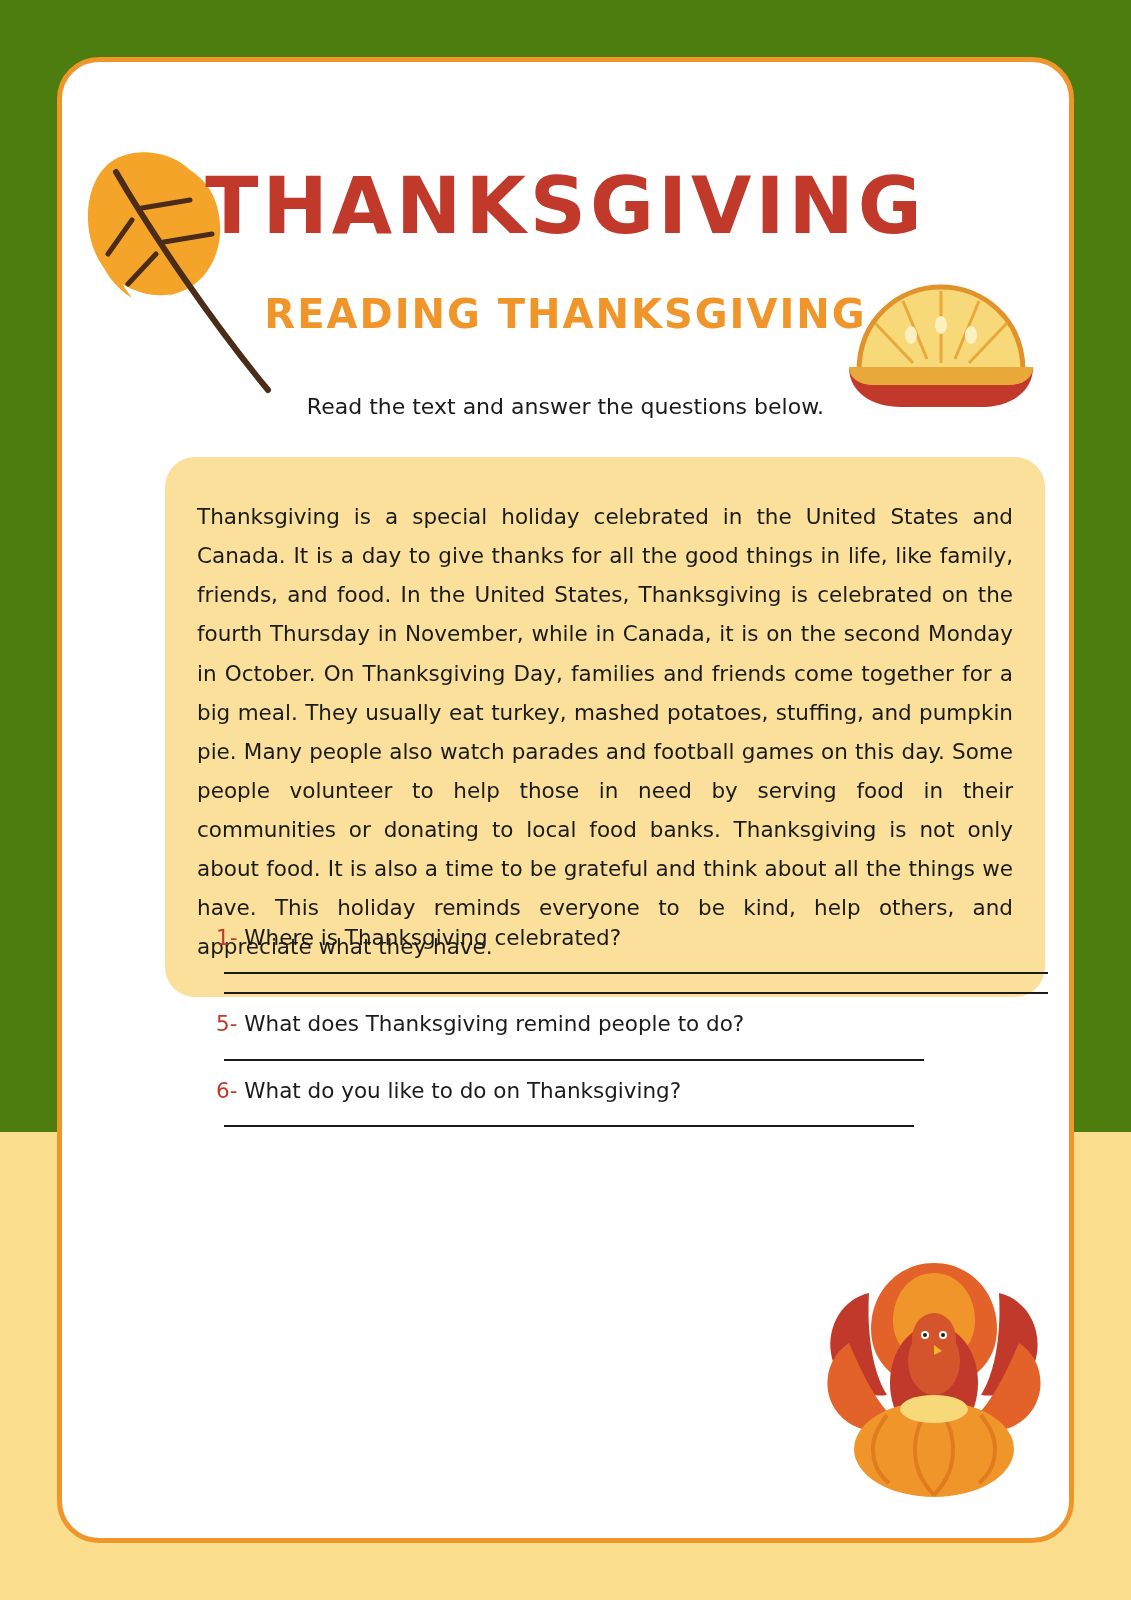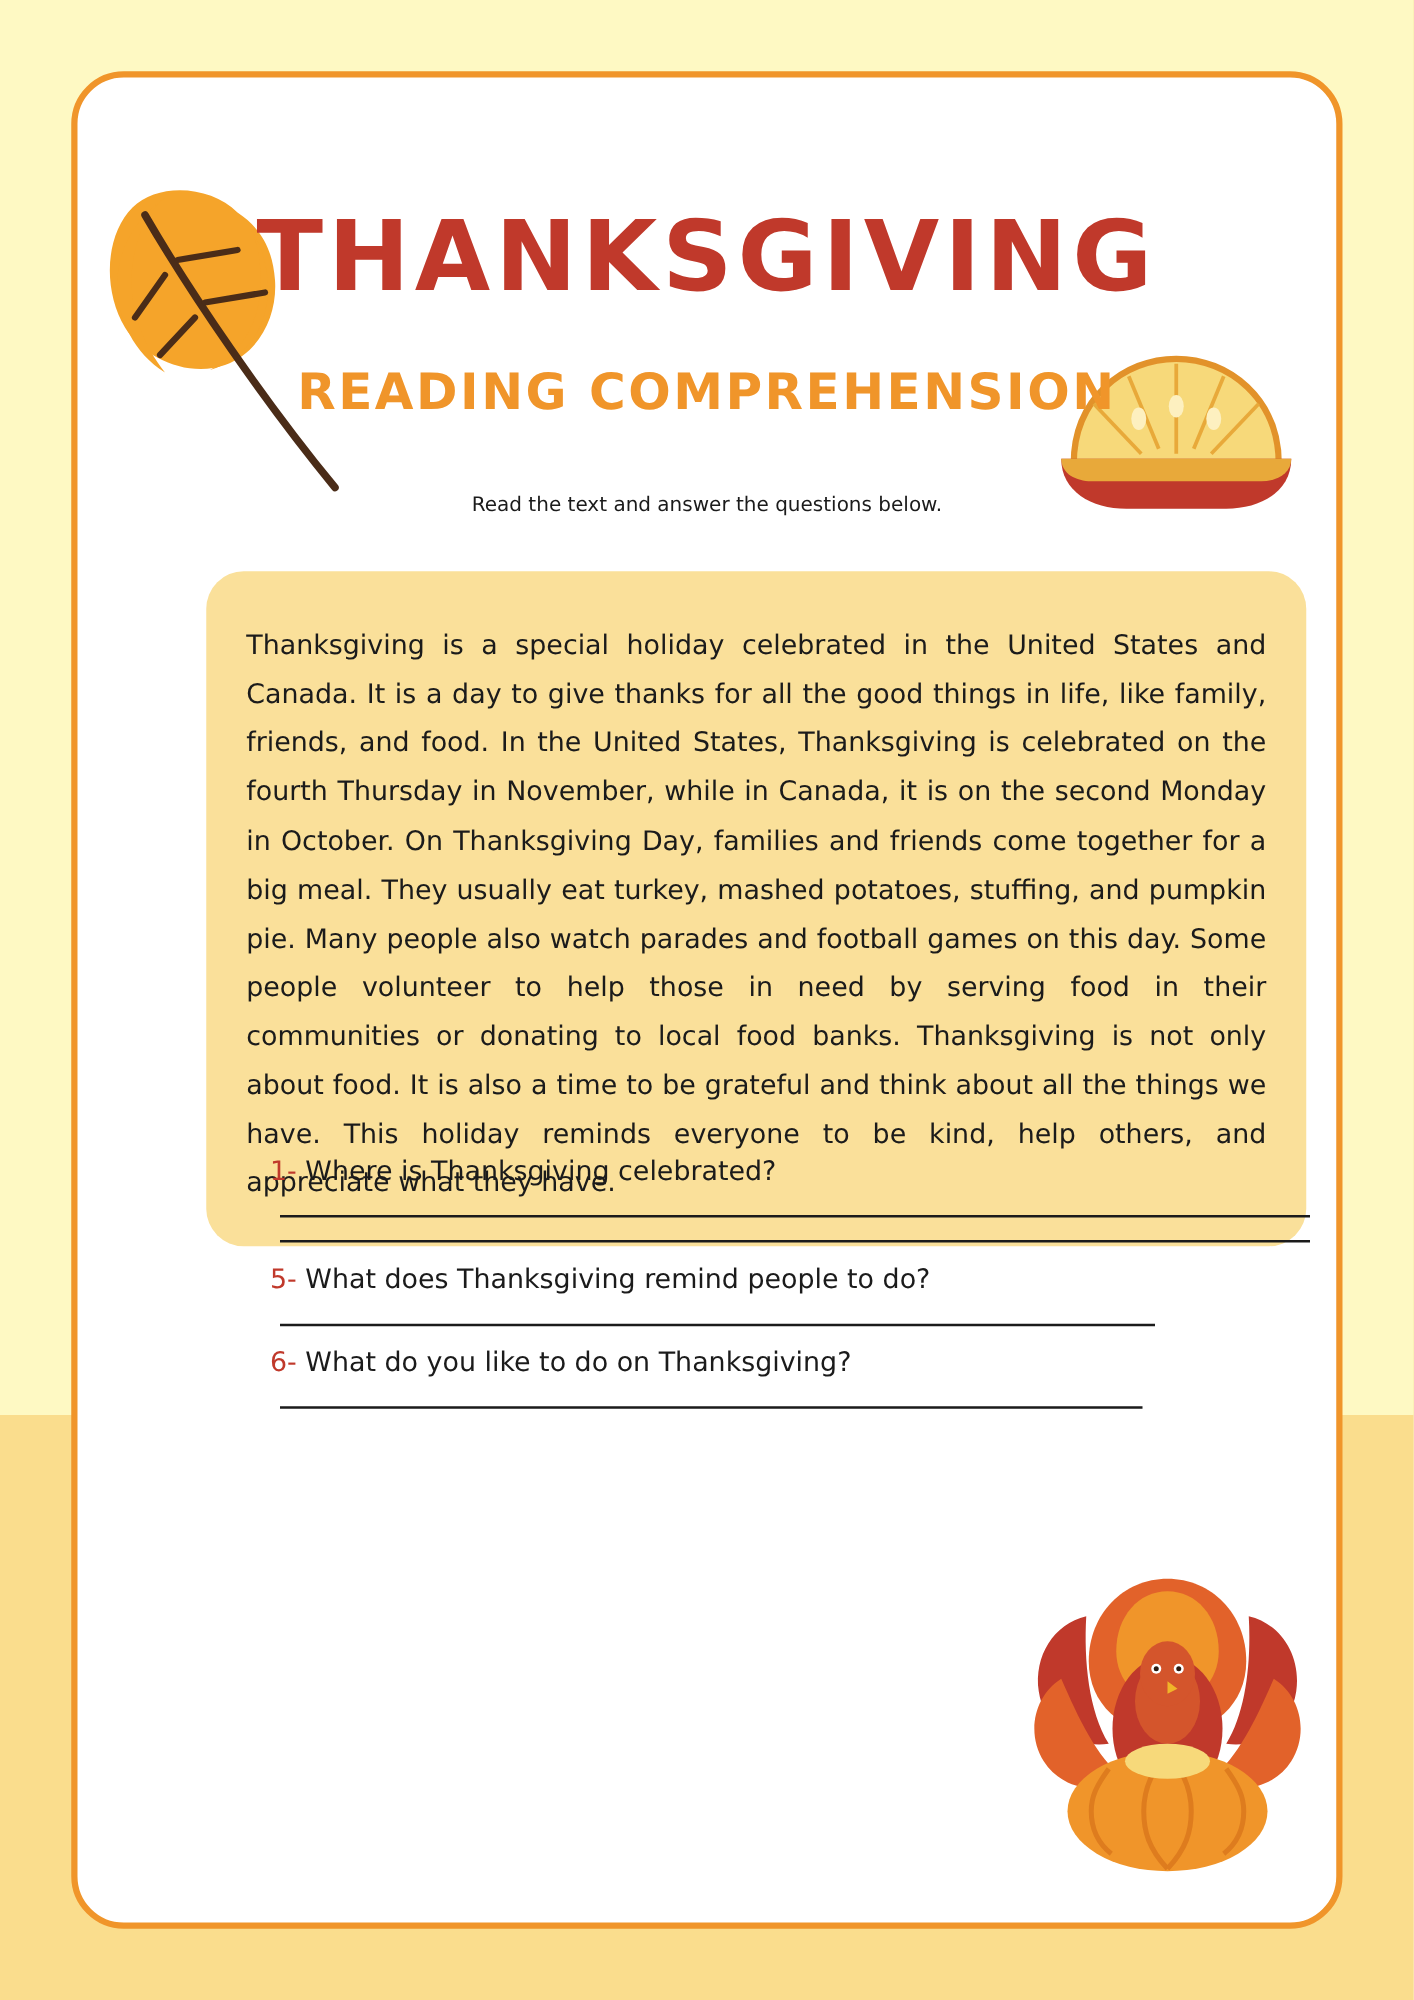--- a/index.html
+++ b/index.html
@@ -20,7 +20,7 @@
     left: 0; top: 0;
     width: 1131px;
     height: 1132px;
-    background: #fef9c3;
+    background: #4d7c0f;
   }
 
   .sheet {

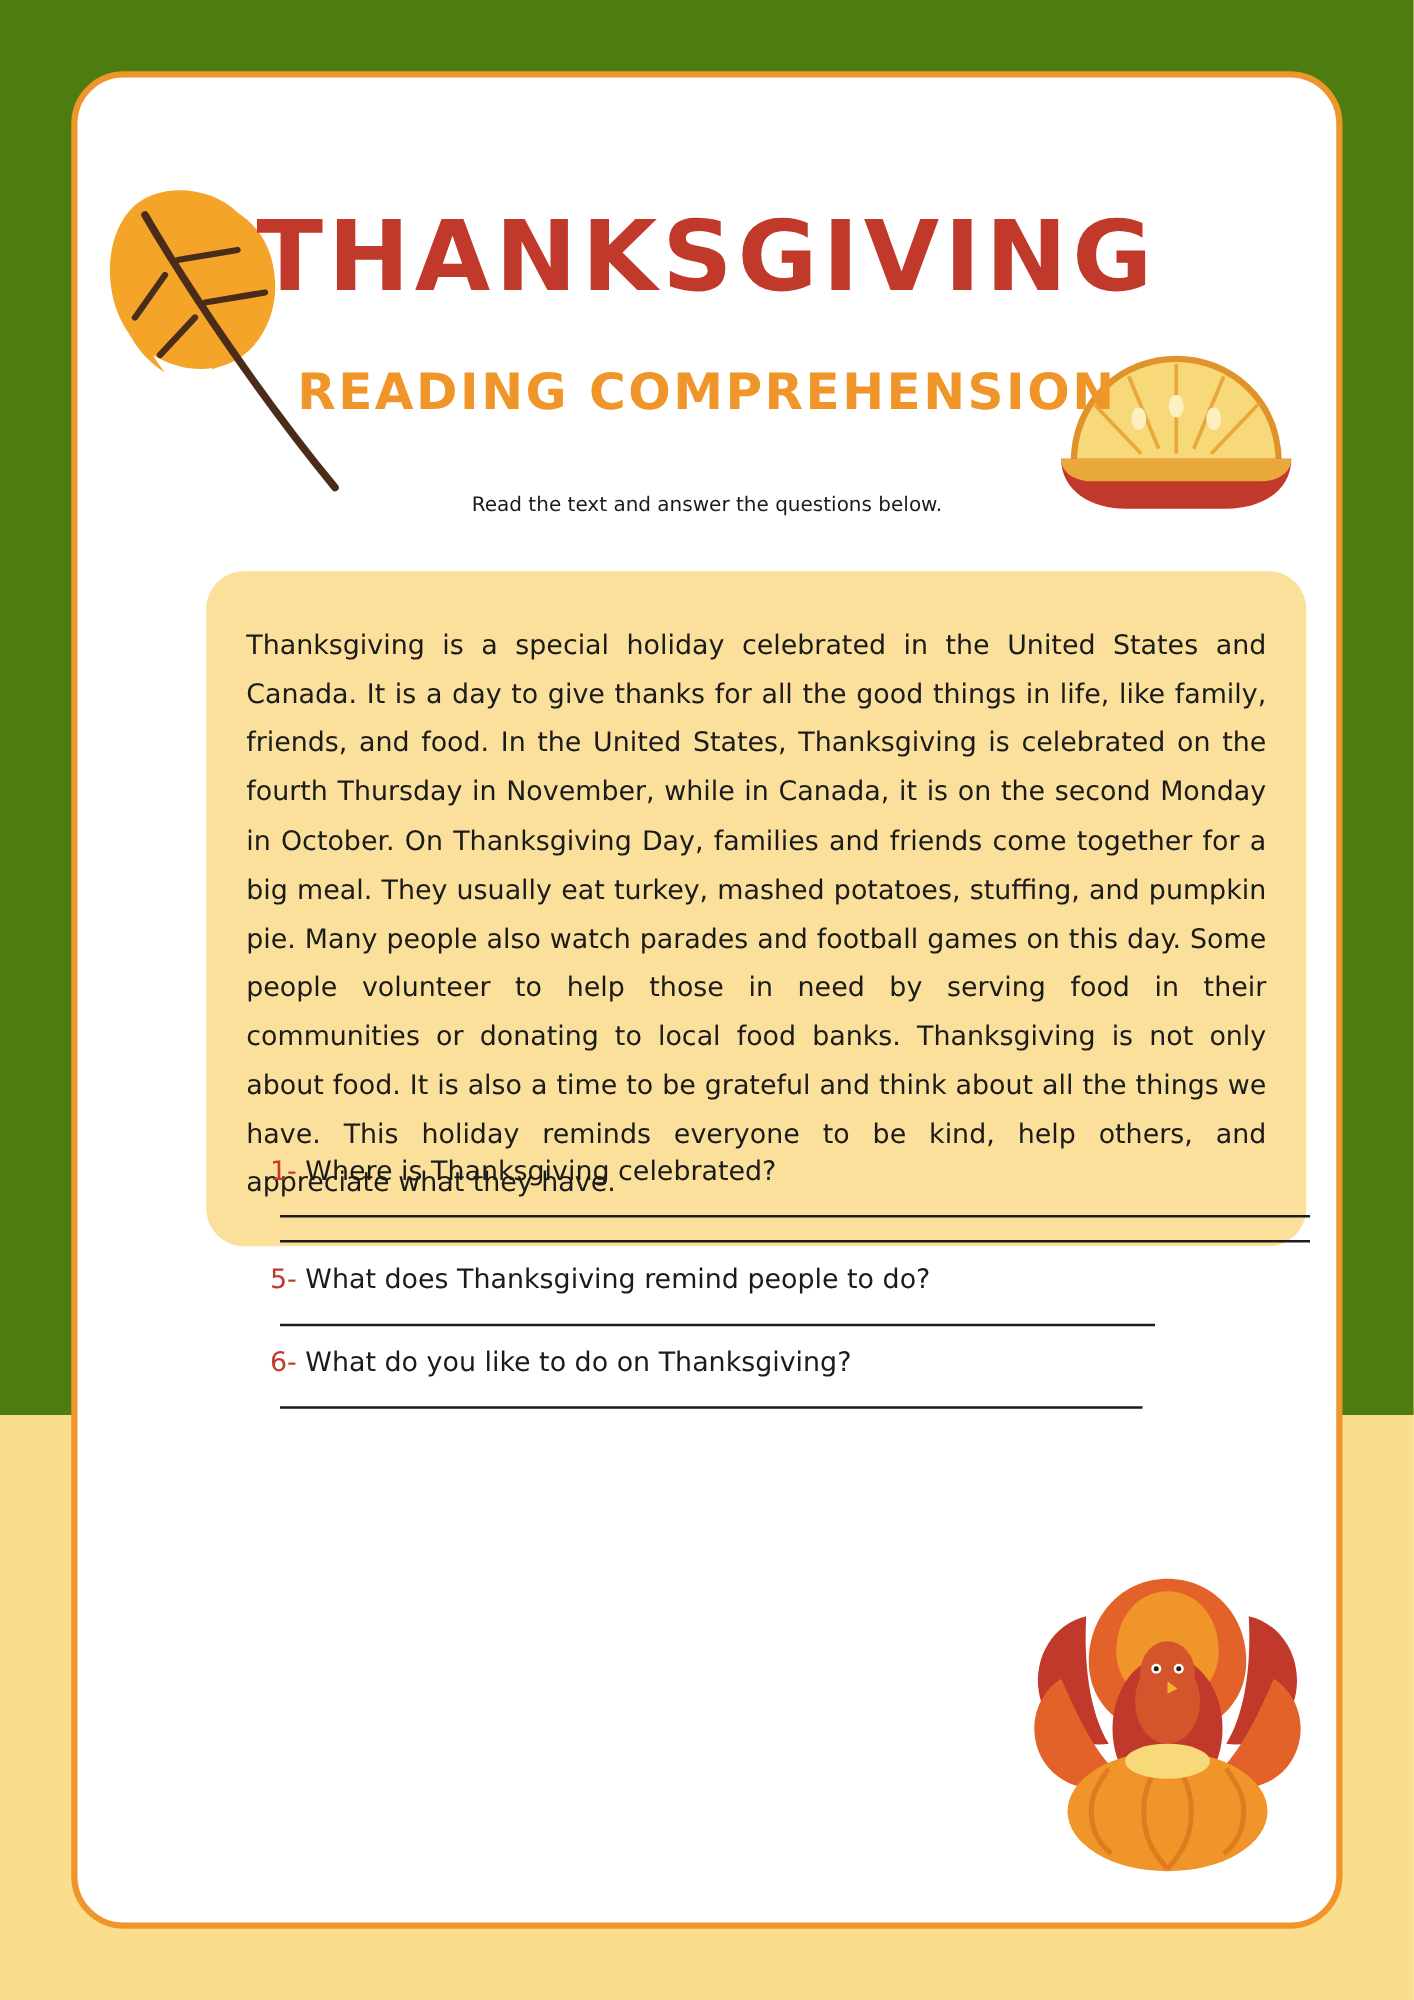--- a/index.html
+++ b/index.html
@@ -183,7 +183,7 @@
     </svg>
 
     <div class="title">THANKSGIVING</div>
-    <div class="subtitle">READING COMPREHENSION</div>
+    <div class="subtitle">READING THANKSGIVING</div>
     <div class="instruction">Read the text and answer the questions below.</div>
 
     <div class="passage">Thanksgiving is a special holiday celebrated in the United States and Canada. It is a day to give thanks for all the good things in life, like family, friends, and food. In the United States, Thanksgiving is celebrated on the fourth Thursday in November, while in Canada, it is on the second Monday in October. On Thanksgiving Day, families and friends come together for a big meal. They usually eat turkey, mashed potatoes, stuffing, and pumpkin pie. Many people also watch parades and football games on this day. Some people volunteer to help those in need by serving food in their communities or donating to local food banks. Thanksgiving is not only about food. It is also a time to be grateful and think about all the things we have. This holiday reminds everyone to be kind, help others, and appreciate what they have.</div>

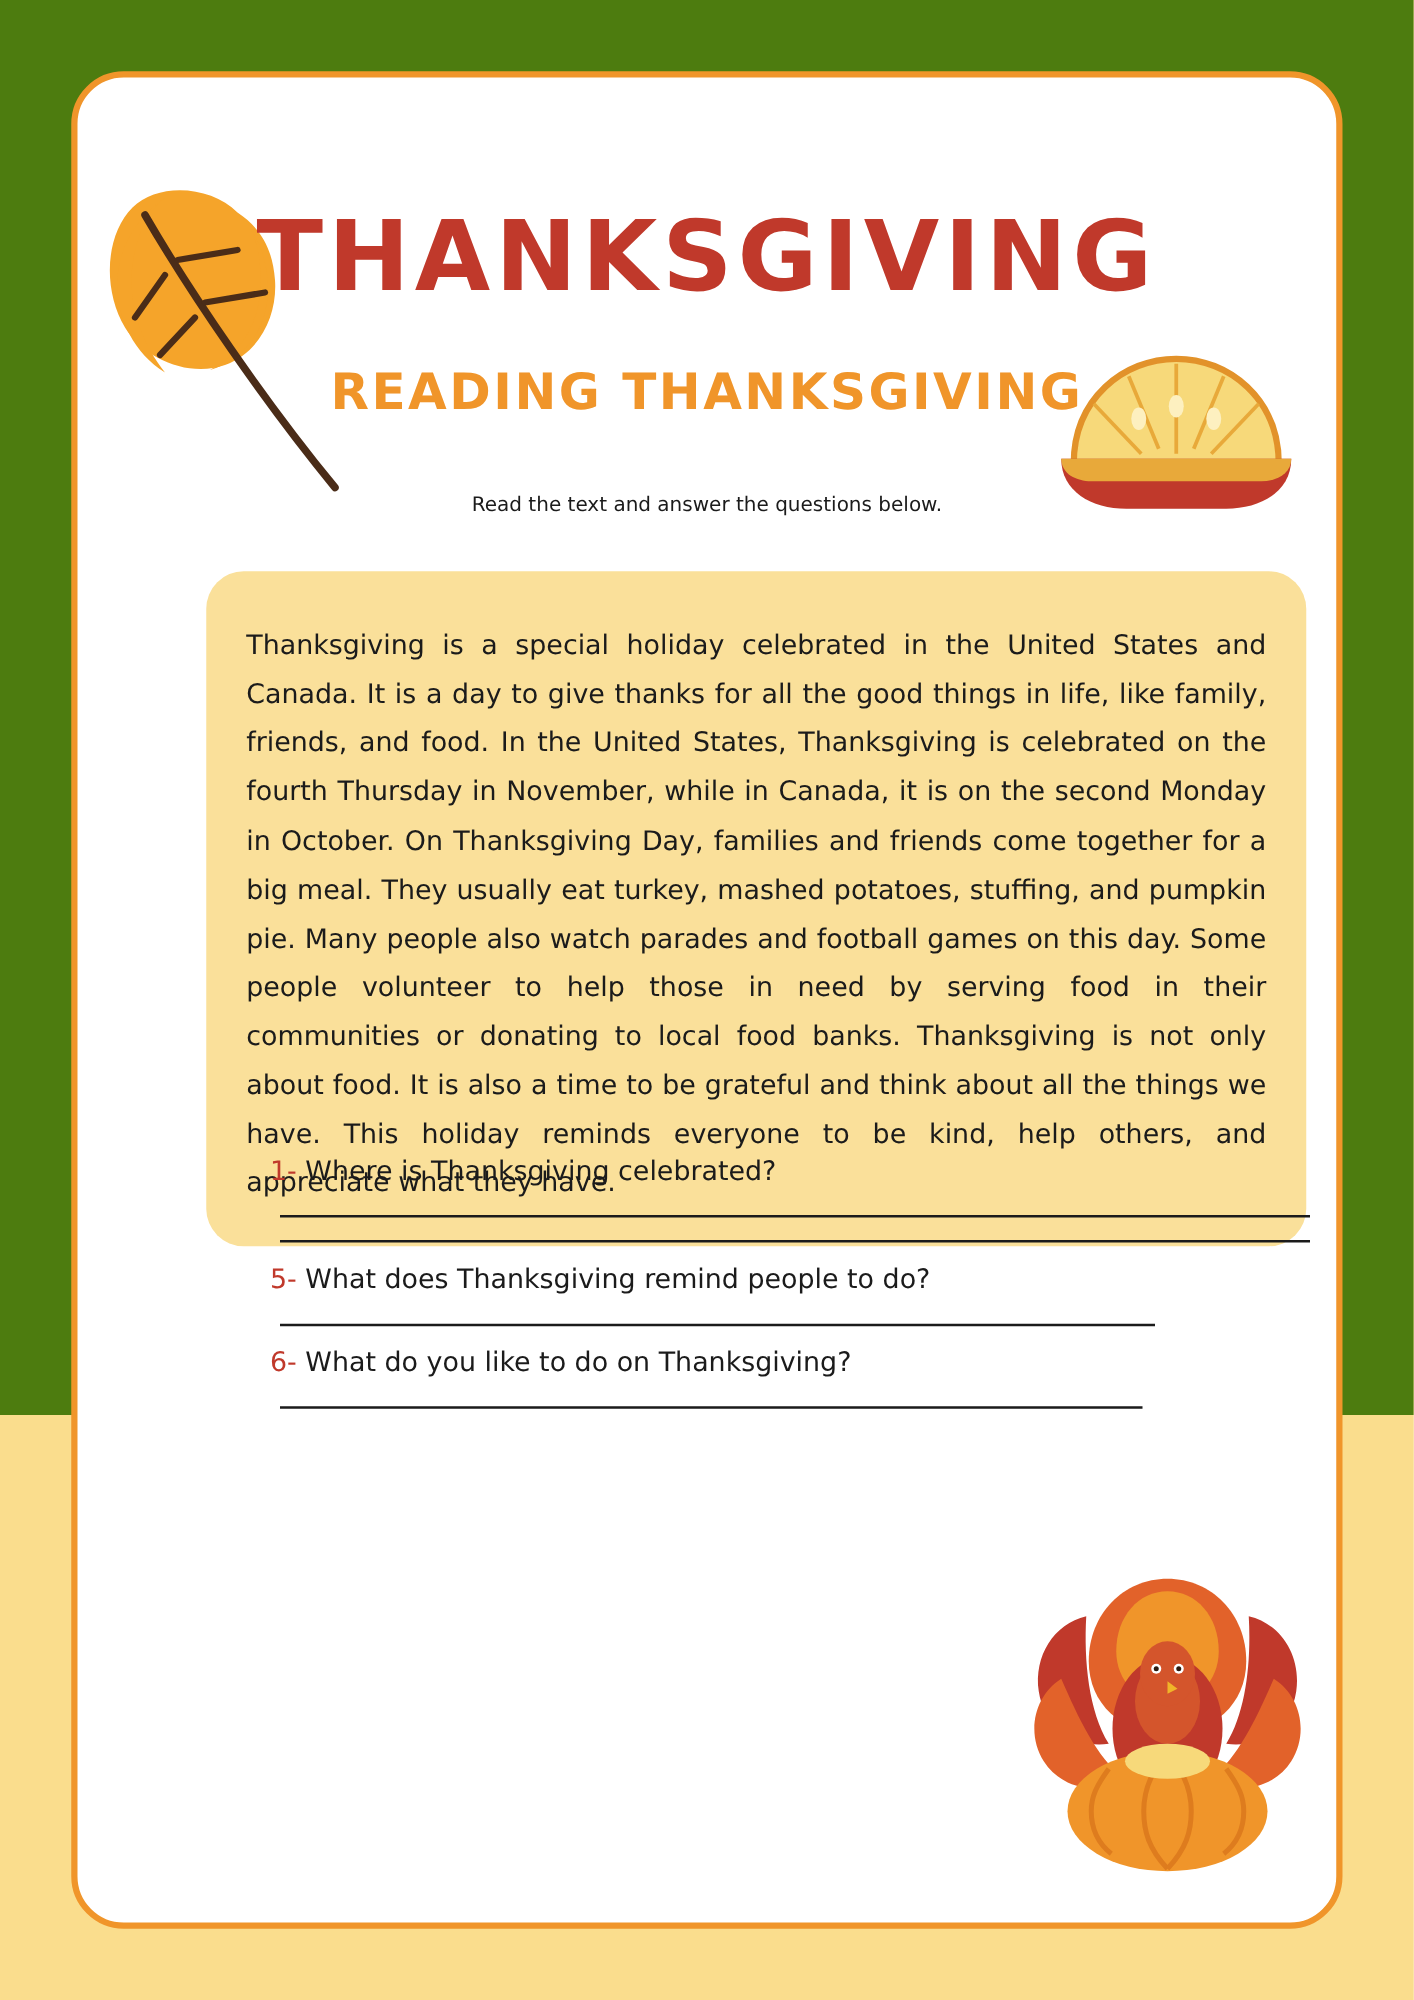--- a/index.html
+++ b/index.html
@@ -99,7 +99,7 @@
     top: 332px;
     width: 100%;
     text-align: center;
-    font-size: 16px;
+    font-size: 22px;
     color: #1b1b1b;
   }
 

